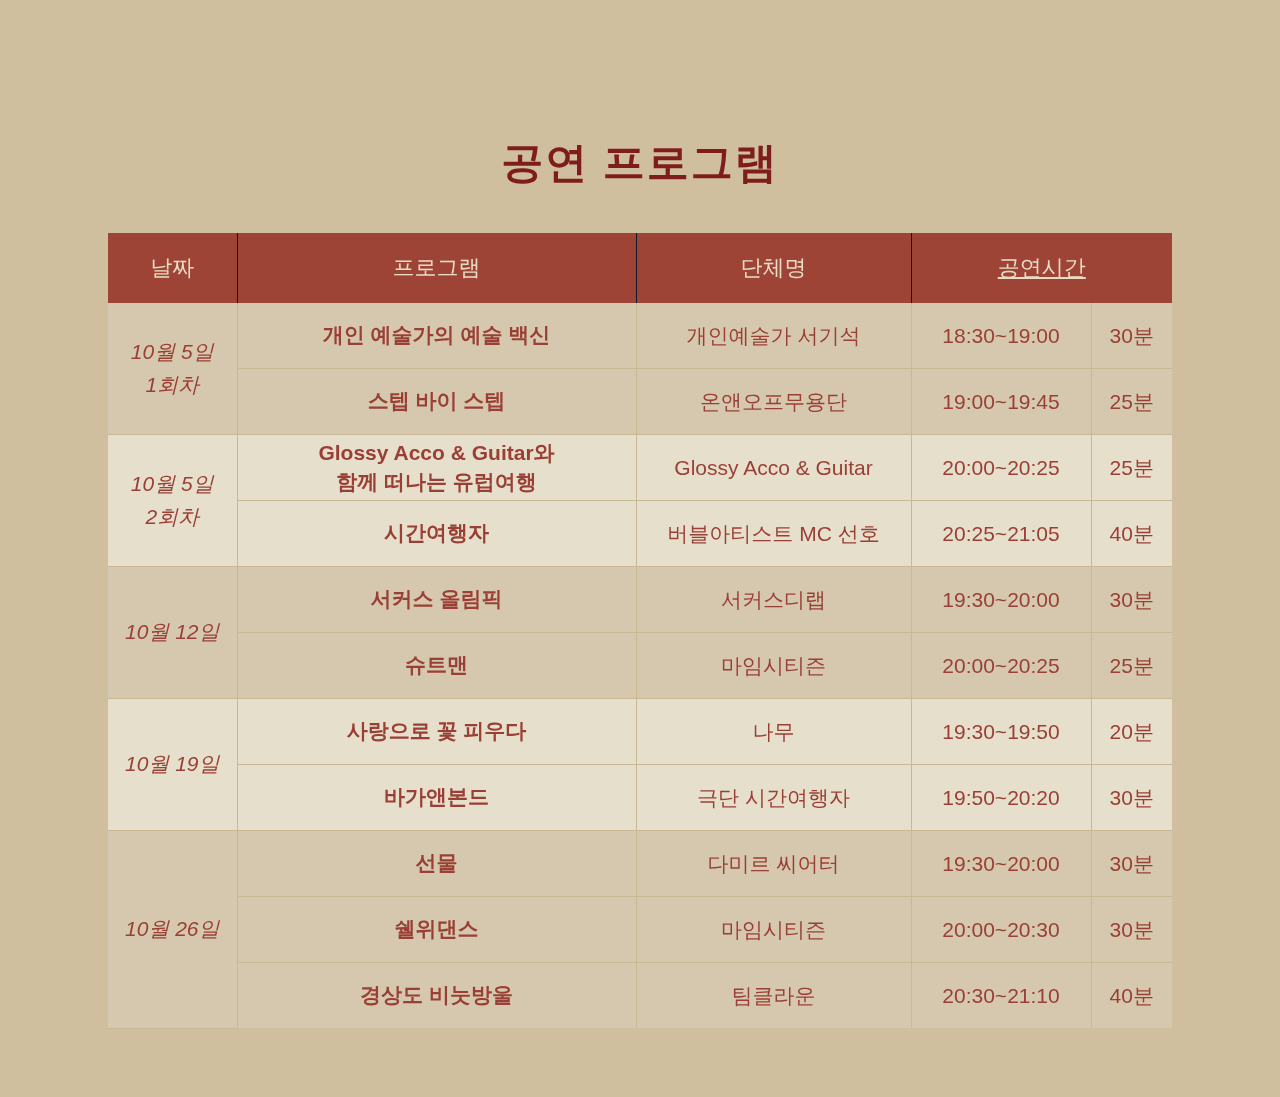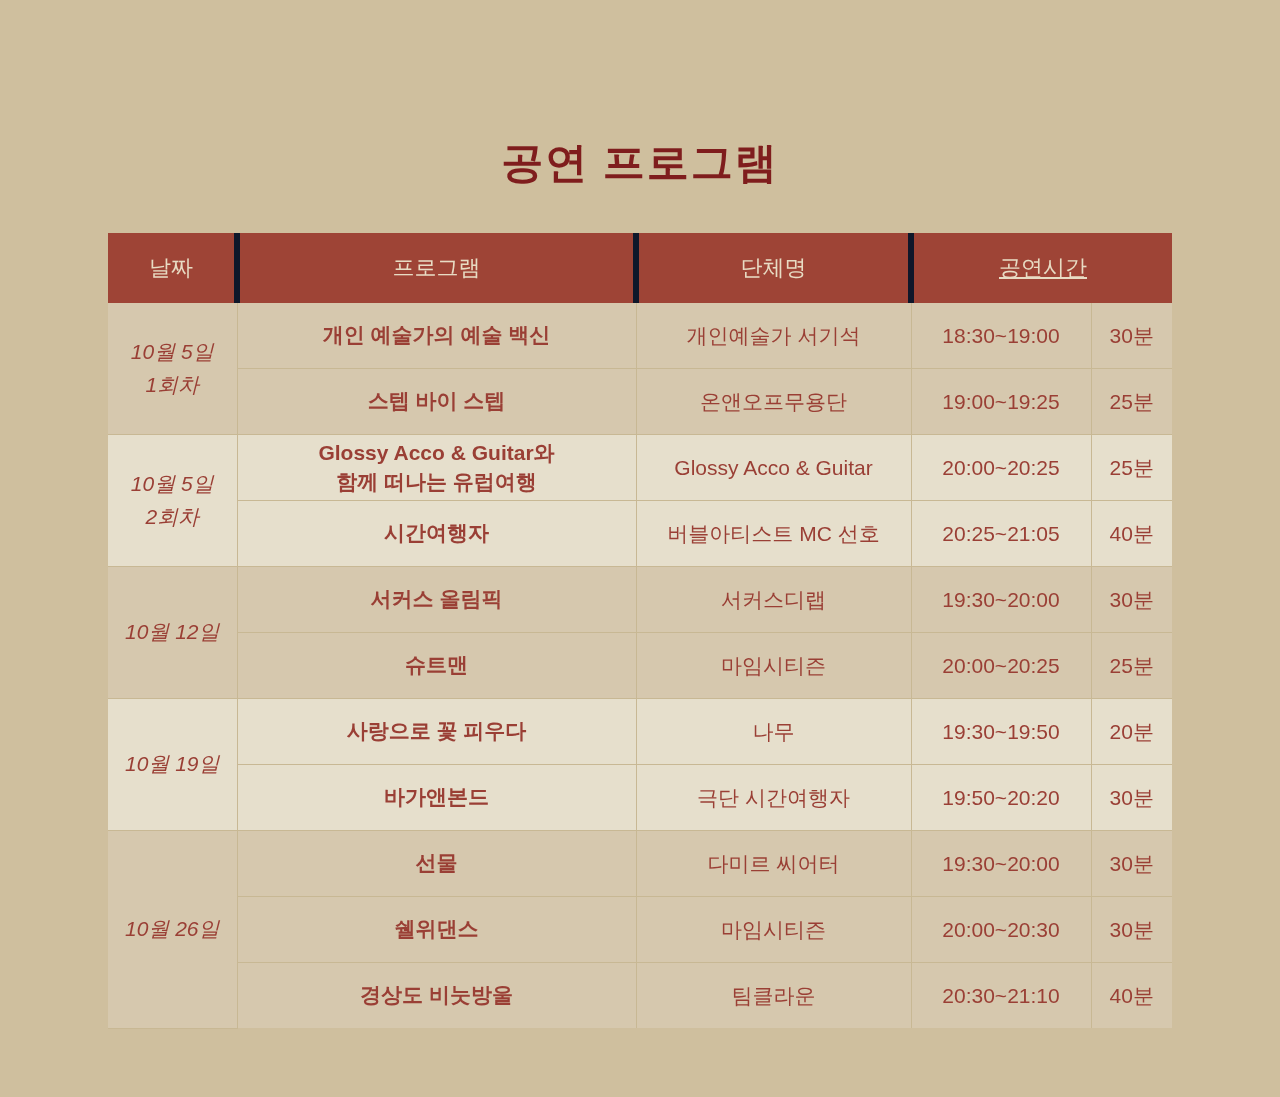--- a/index.html
+++ b/index.html
@@ -52,7 +52,7 @@
     height: 70px;
     padding: 0;
     text-align: center;
-    border-right: 6px solid #0f172a;
+    border-right: 1px solid #0f172a;
     vertical-align: middle;
   }
   .schedule-table thead th:last-child {

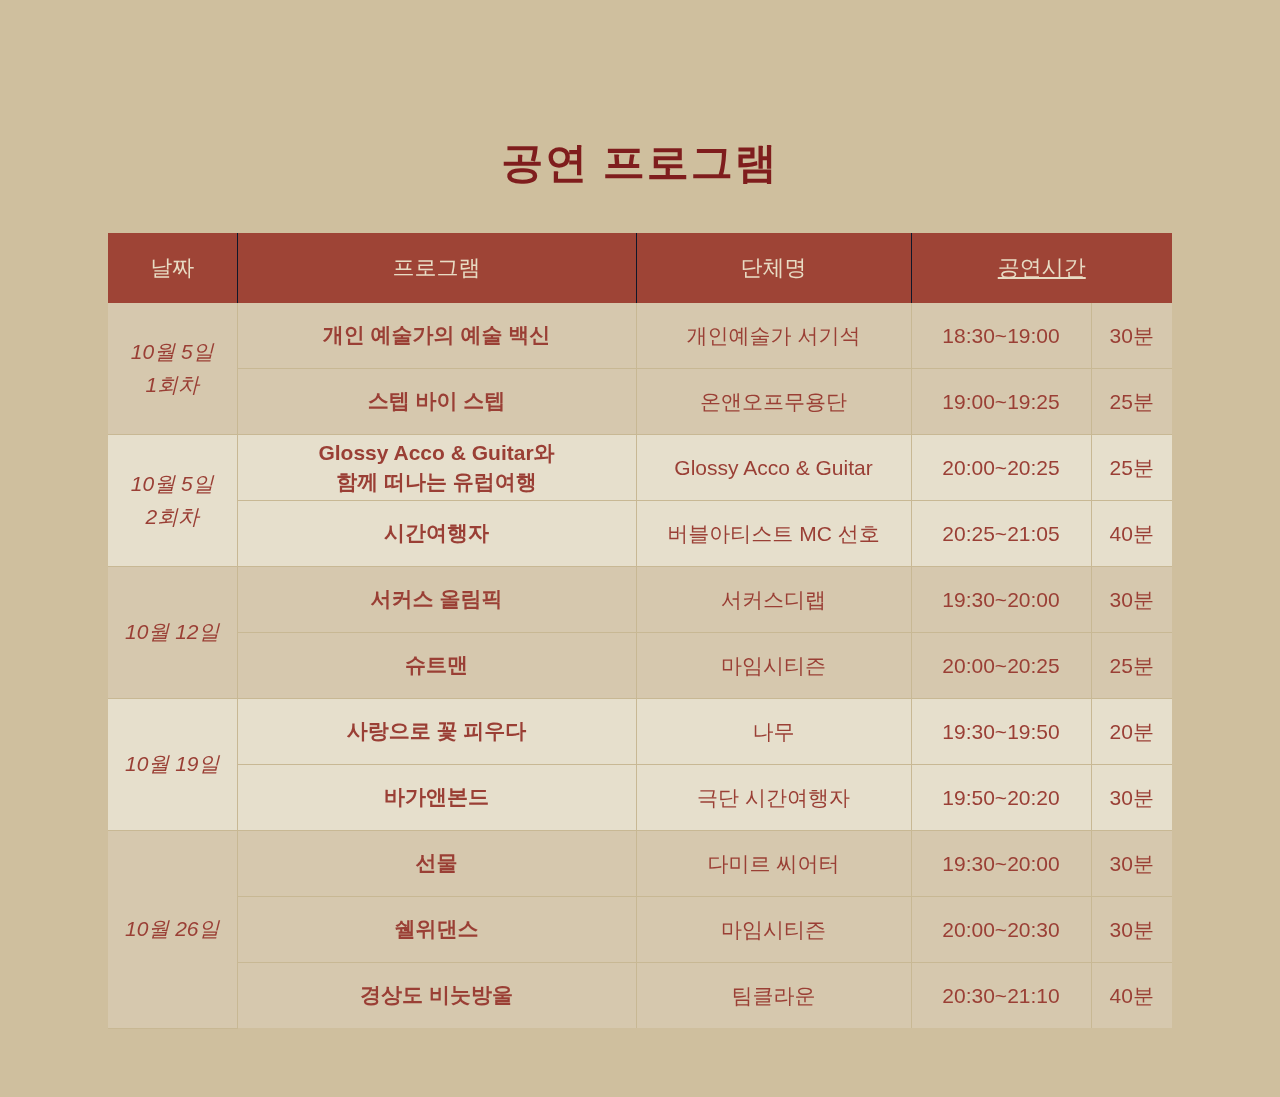--- a/index.html
+++ b/index.html
@@ -130,7 +130,7 @@
         <tr class="grp-dark">
           <td class="program-cell">스텝 바이 스텝</td>
           <td class="troupe-cell">온앤오프무용단</td>
-          <td class="time-cell">19:00~19:25</td>
+          <td class="time-cell">19:00~19:45</td>
           <td class="dur-cell">25분</td>
         </tr>
         <tr class="grp-light">

